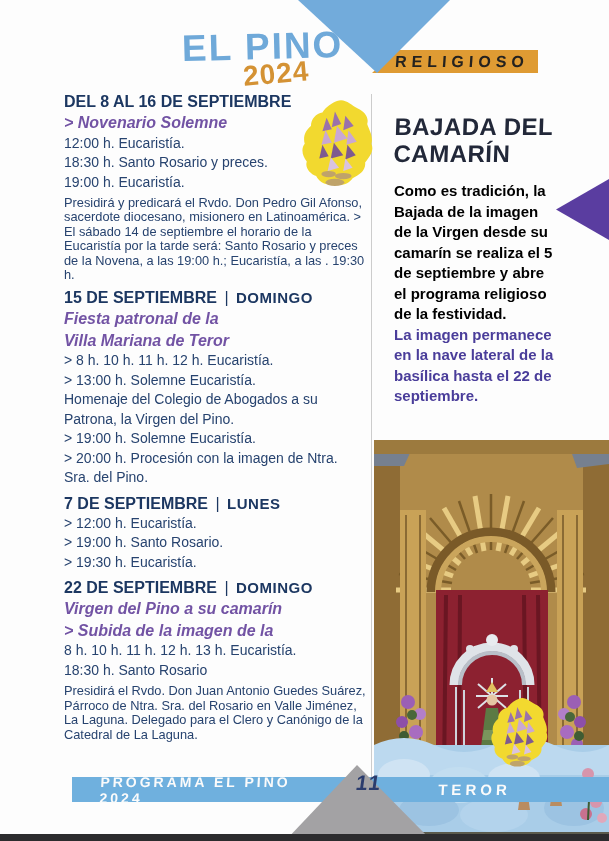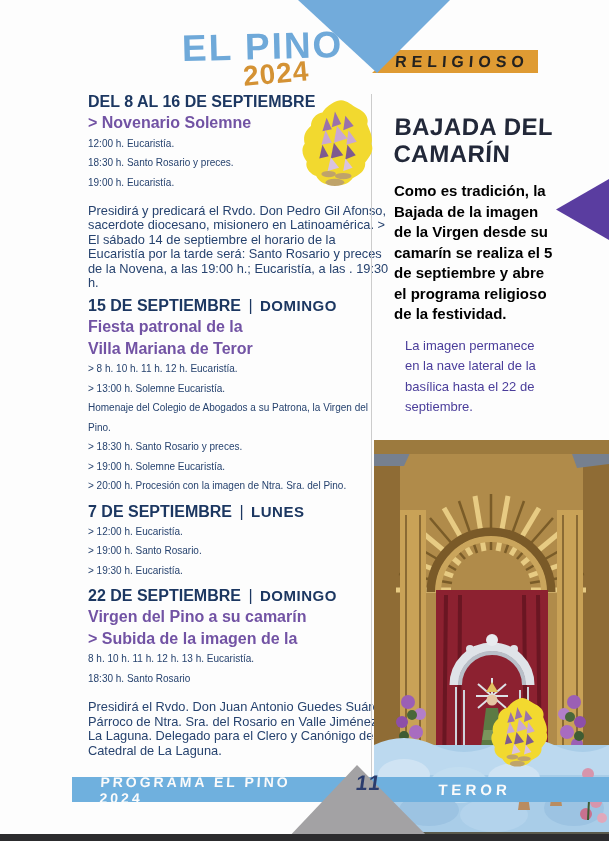--- a/index.html
+++ b/index.html
@@ -20,7 +20,7 @@
     transform:skewX(-4deg);padding-left:14px;}
 
   
-  .left-col{position:absolute;left:88px;top:92px;width:302px;color:#25406e;}
+  .left-col{position:absolute;left:64px;top:92px;width:302px;color:#25406e;}
   .sec{margin:0 0 6px 0;}
   .sec-title{font-size:16px;line-height:20px;font-weight:bold;color:#1c3761;}
   .sec-title .day{font-size:15px;letter-spacing:.5px;}

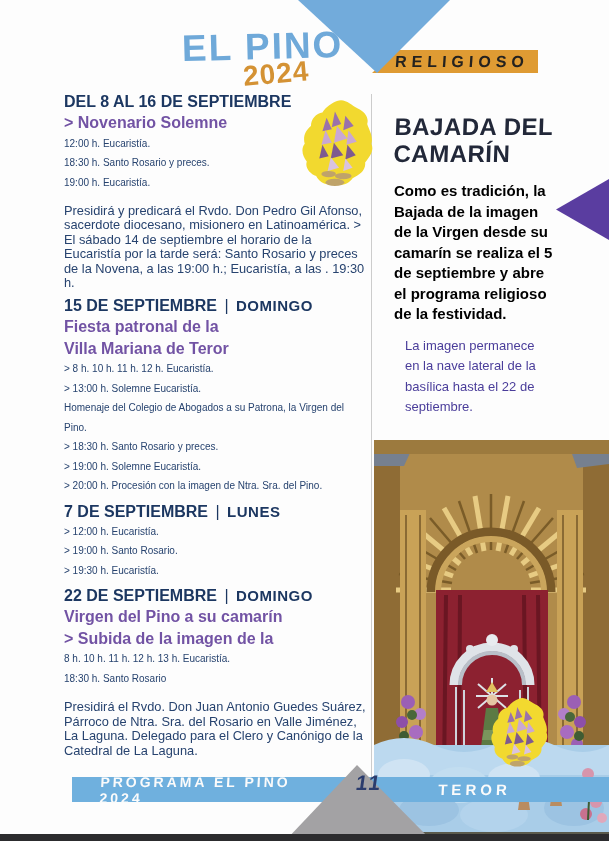--- a/index.html
+++ b/index.html
@@ -25,7 +25,7 @@
   .sec-title{font-size:16px;line-height:20px;font-weight:bold;color:#1c3761;}
   .sec-title .day{font-size:15px;letter-spacing:.5px;}
   .sec-title .sep{font-weight:normal;color:#1c3761;padding:0 3px;}
-  .sec-sub{font-size:16px;line-height:21.5px;font-weight:bold;color:#7253a4;}
+  .sec-sub{font-size:16px;line-height:21.5px;font-weight:bold;font-style:italic;color:#7253a4;}
   .sched{font-size:10px;line-height:19.5px;color:#27436f;}
   .note{font-size:12.8px;line-height:14.4px;color:#27436f;margin-top:12px;}
 

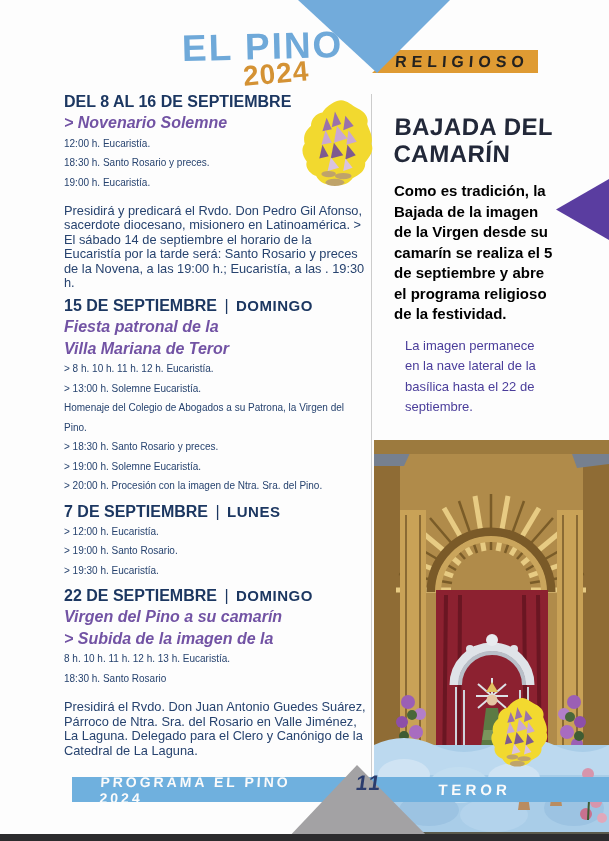--- a/index.html
+++ b/index.html
@@ -26,7 +26,7 @@
   .sec-title .day{font-size:15px;letter-spacing:.5px;}
   .sec-title .sep{font-weight:normal;color:#1c3761;padding:0 3px;}
   .sec-sub{font-size:16px;line-height:21.5px;font-weight:bold;font-style:italic;color:#7253a4;}
-  .sched{font-size:10px;line-height:19.5px;color:#27436f;}
+  .sched{font-size:14px;line-height:19.5px;color:#27436f;}
   .note{font-size:12.8px;line-height:14.4px;color:#27436f;margin-top:12px;}
 
   .col-divider{position:absolute;left:371px;top:94px;width:1px;height:738px;background:#cccccc;}

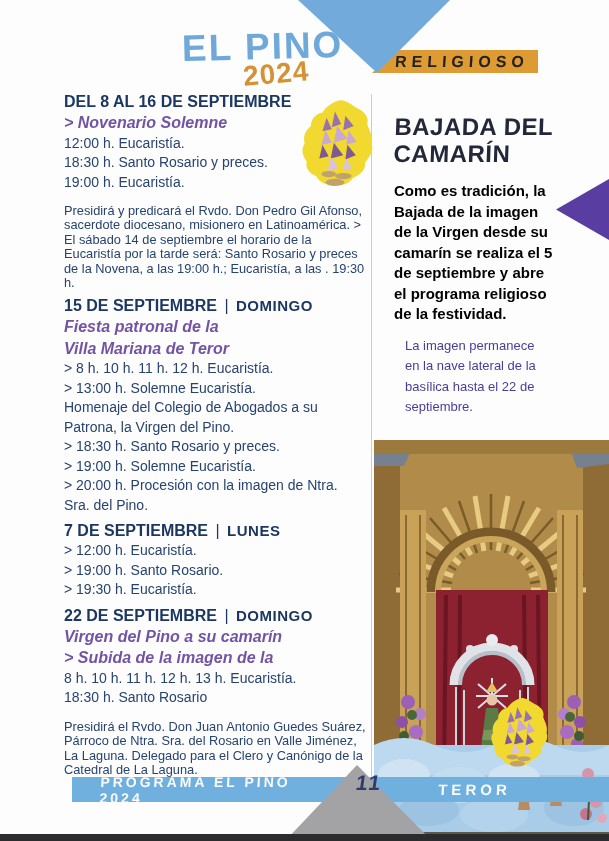--- a/index.html
+++ b/index.html
@@ -27,7 +27,7 @@
   .sec-title .sep{font-weight:normal;color:#1c3761;padding:0 3px;}
   .sec-sub{font-size:16px;line-height:21.5px;font-weight:bold;font-style:italic;color:#7253a4;}
   .sched{font-size:14px;line-height:19.5px;color:#27436f;}
-  .note{font-size:12.8px;line-height:14.4px;color:#27436f;margin-top:12px;}
+  .note{font-size:12.8px;line-height:14.4px;color:#27436f;margin-top:4px;}
 
   .col-divider{position:absolute;left:371px;top:94px;width:1px;height:738px;background:#cccccc;}
 

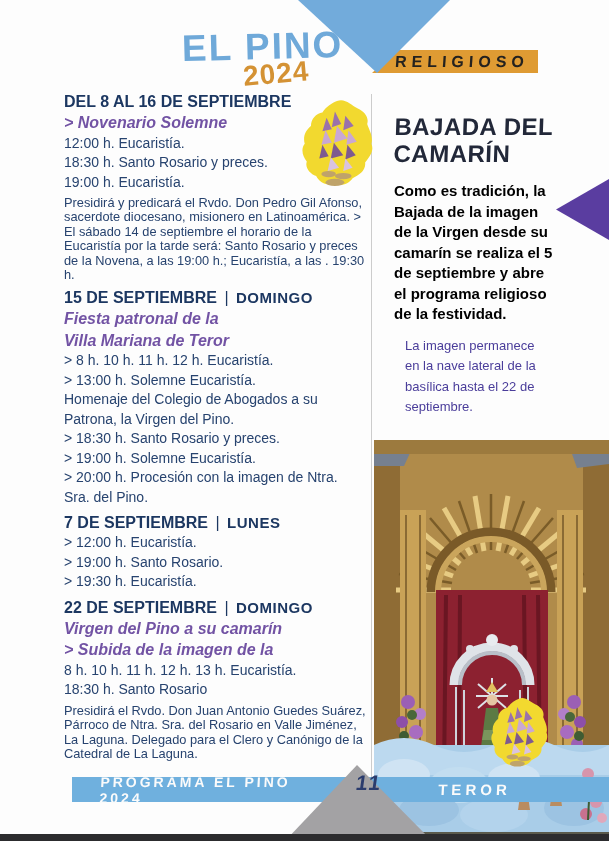--- a/index.html
+++ b/index.html
@@ -36,7 +36,7 @@
   .rp-heading{font-size:24px;line-height:27px;font-weight:bold;color:#222839;
     letter-spacing:.5px;transform:skewX(-2deg);}
   .rp-intro{margin:14px 0 0 0;font-size:15px;line-height:20.5px;font-weight:bold;color:#000000;}
-  .rp-note{margin:11px;font-size:13px;line-height:20.5px;font-weight:normal;color:#4a3d9a;}
+  .rp-note{margin:0;font-size:15px;line-height:20.5px;font-weight:bold;color:#4a3d9a;}
   .side-arrow{position:absolute;left:556px;top:179px;width:53px;height:61px;background:#5a3da0;
     clip-path:polygon(100% 0,100% 100%,0 50%);}
 

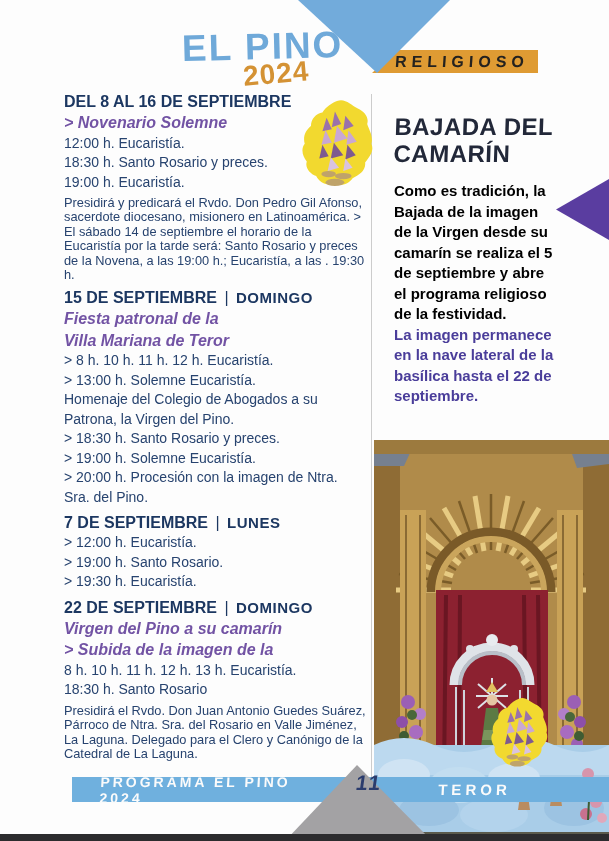--- a/index.html
+++ b/index.html
@@ -125,7 +125,6 @@
       <div class="sched">&gt; 8 h. 10 h. 11 h. 12 h. Eucaristía.</div>
       <div class="sched">&gt; 13:00 h. Solemne Eucaristía.</div>
       <div class="sched">Homenaje del Colegio de Abogados a su Patrona, la Virgen del Pino.</div>
-      <div class="sched">&gt; 18:30 h.  Santo Rosario y preces.</div>
       <div class="sched">&gt; 19:00 h.  Solemne Eucaristía.</div>
       <div class="sched">&gt; 20:00 h. Procesión con la imagen de Ntra. Sra. del Pino.</div>
     </div>

